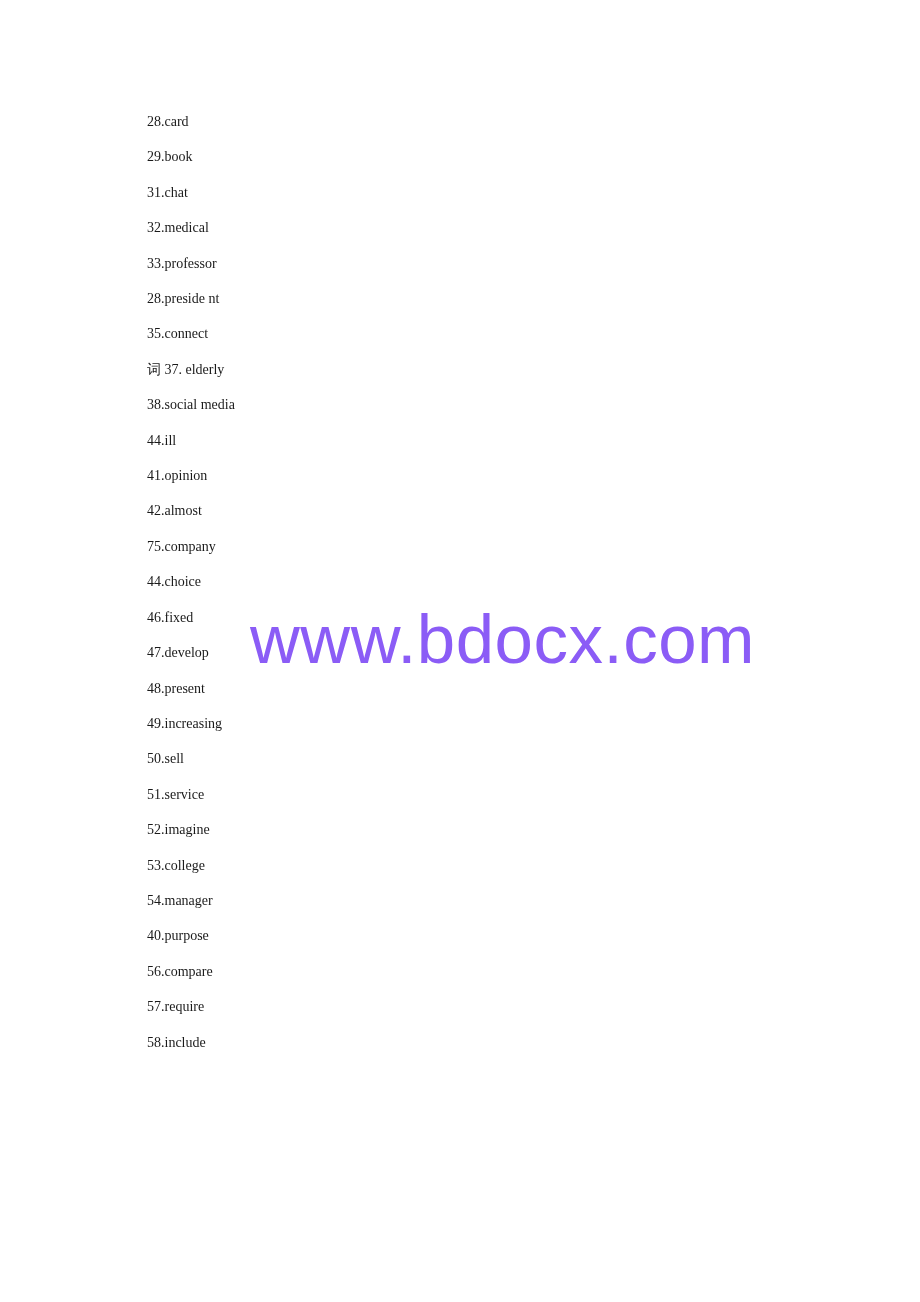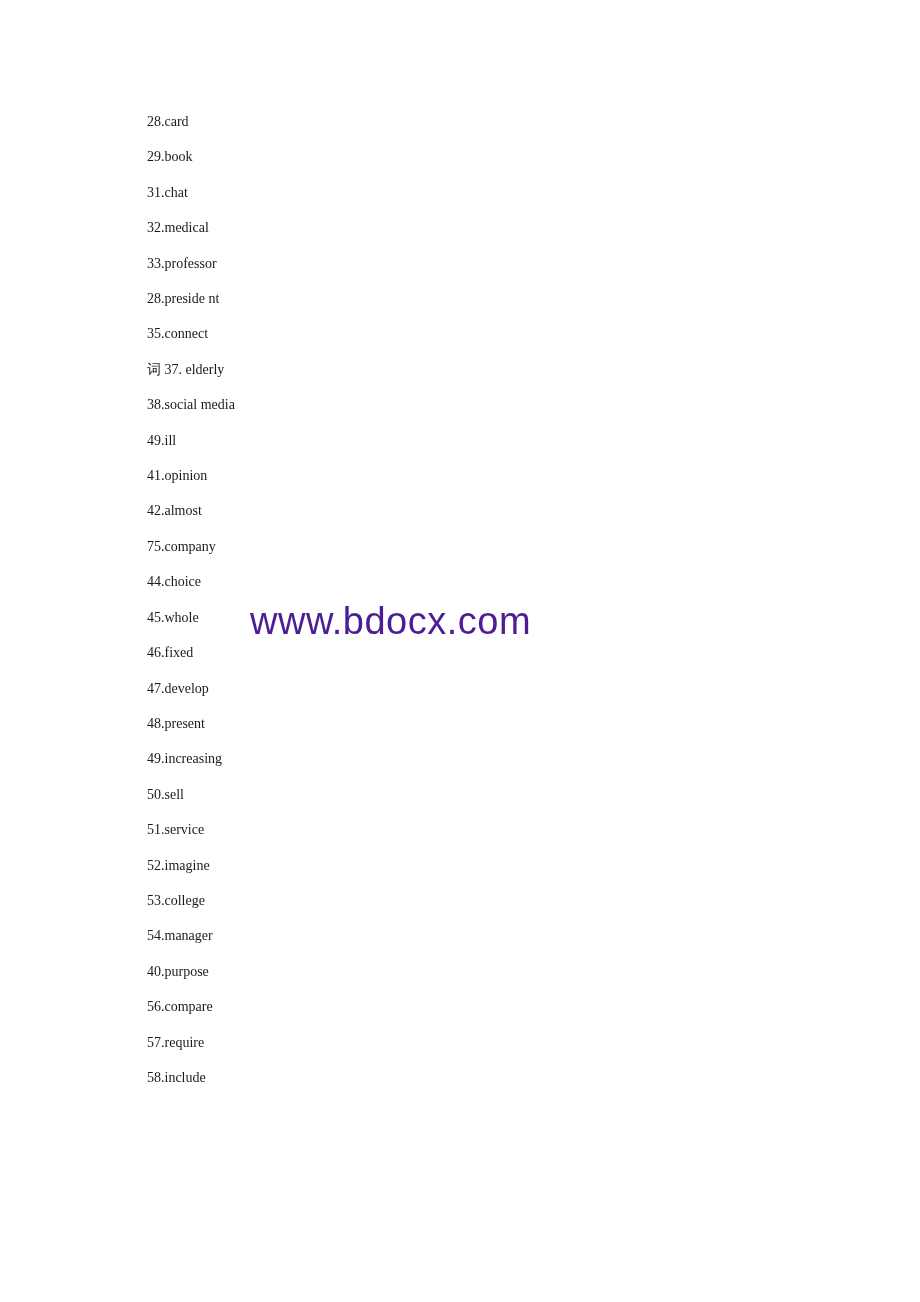--- a/index.html
+++ b/index.html
@@ -75,7 +75,7 @@
         <li class="word-item">35.connect</li>
         <li class="word-item">词 37. elderly</li>
         <li class="word-item">38.social media</li>
-        <li class="word-item">49.ill</li>
+        <li class="word-item">44.ill</li>
         <li class="word-item">41.opinion</li>
         <li class="word-item">42.almost</li>
         <li class="word-item">75.company</li>

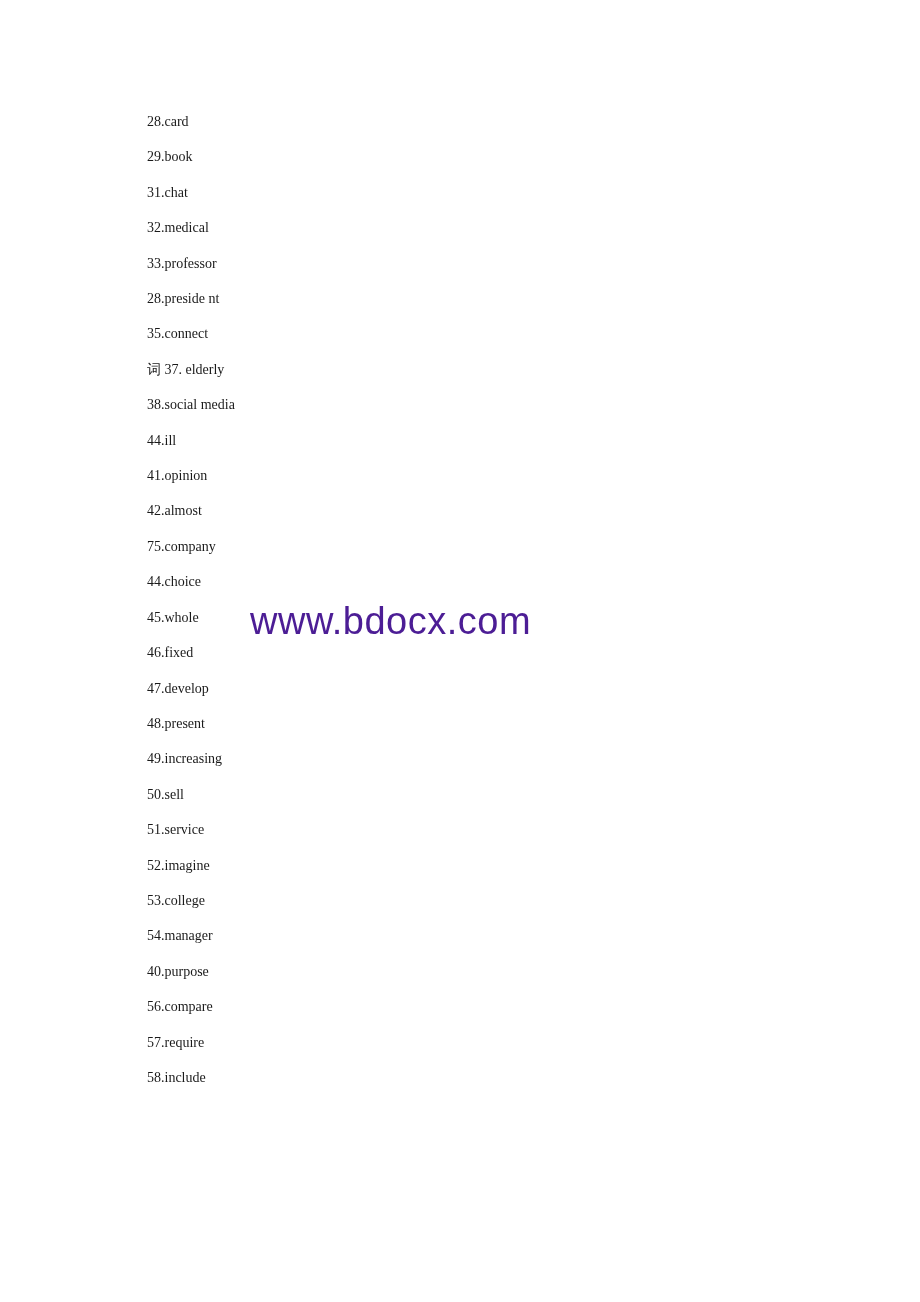--- a/index.html
+++ b/index.html
@@ -80,7 +80,6 @@
         <li class="word-item">42.almost</li>
         <li class="word-item">75.company</li>
         <li class="word-item">44.choice</li>
-        <li class="word-item">45.whole</li>
         <li class="word-item">46.fixed</li>
         <li class="word-item">47.develop</li>
         <li class="word-item">48.present</li>

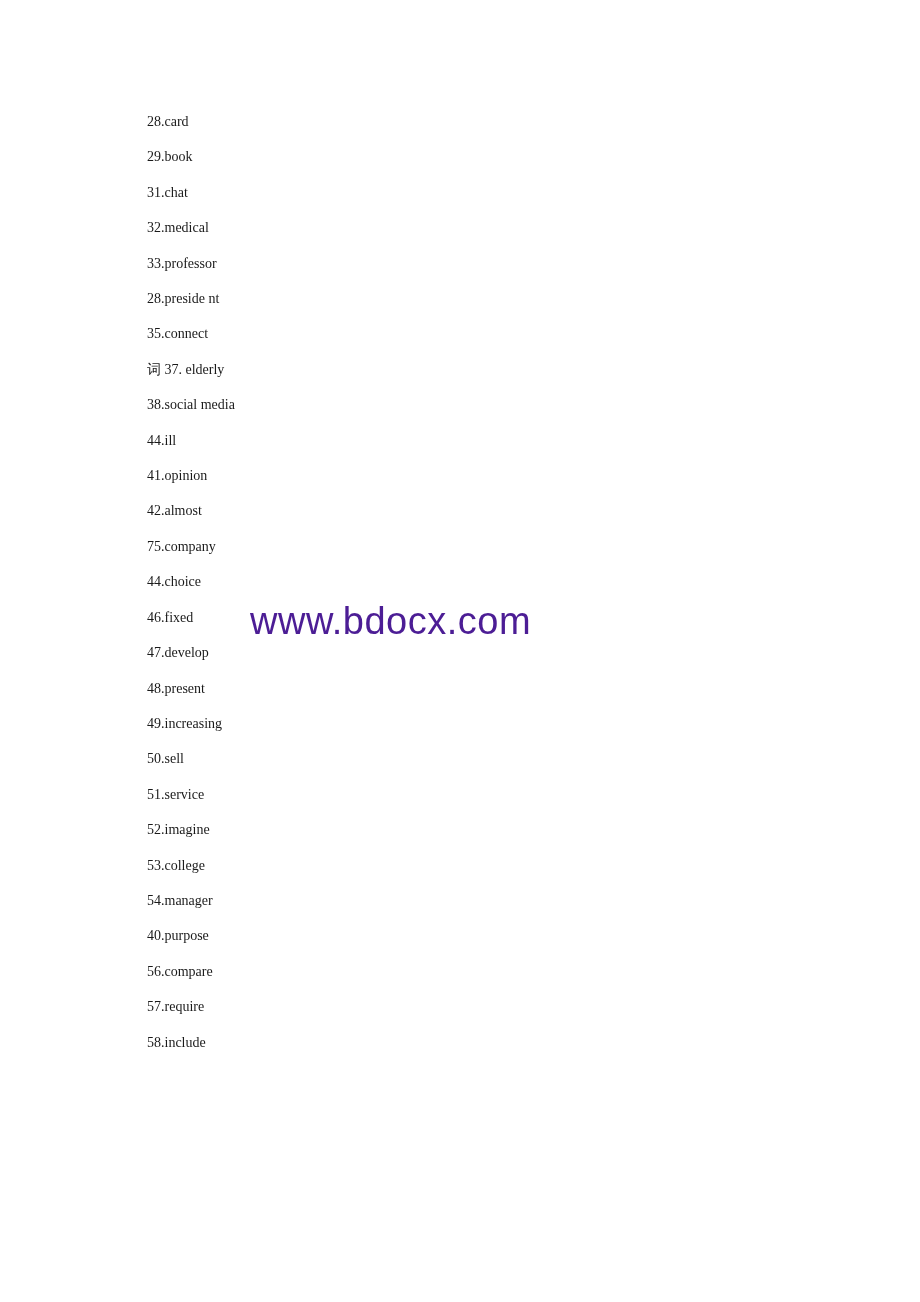--- a/index.html
+++ b/index.html
@@ -24,10 +24,10 @@
     left: 250px;
     top: 600px;
     font-family: "Liberation Sans", "DejaVu Sans", sans-serif;
-    font-size: 38px;
+    font-size: 69px;
     font-weight: 400;
     letter-spacing: 0.5px;
-    color: #4c1d95;
+    color: #8b5cf6;
     white-space: nowrap;
     user-select: none;
     pointer-events: none;

